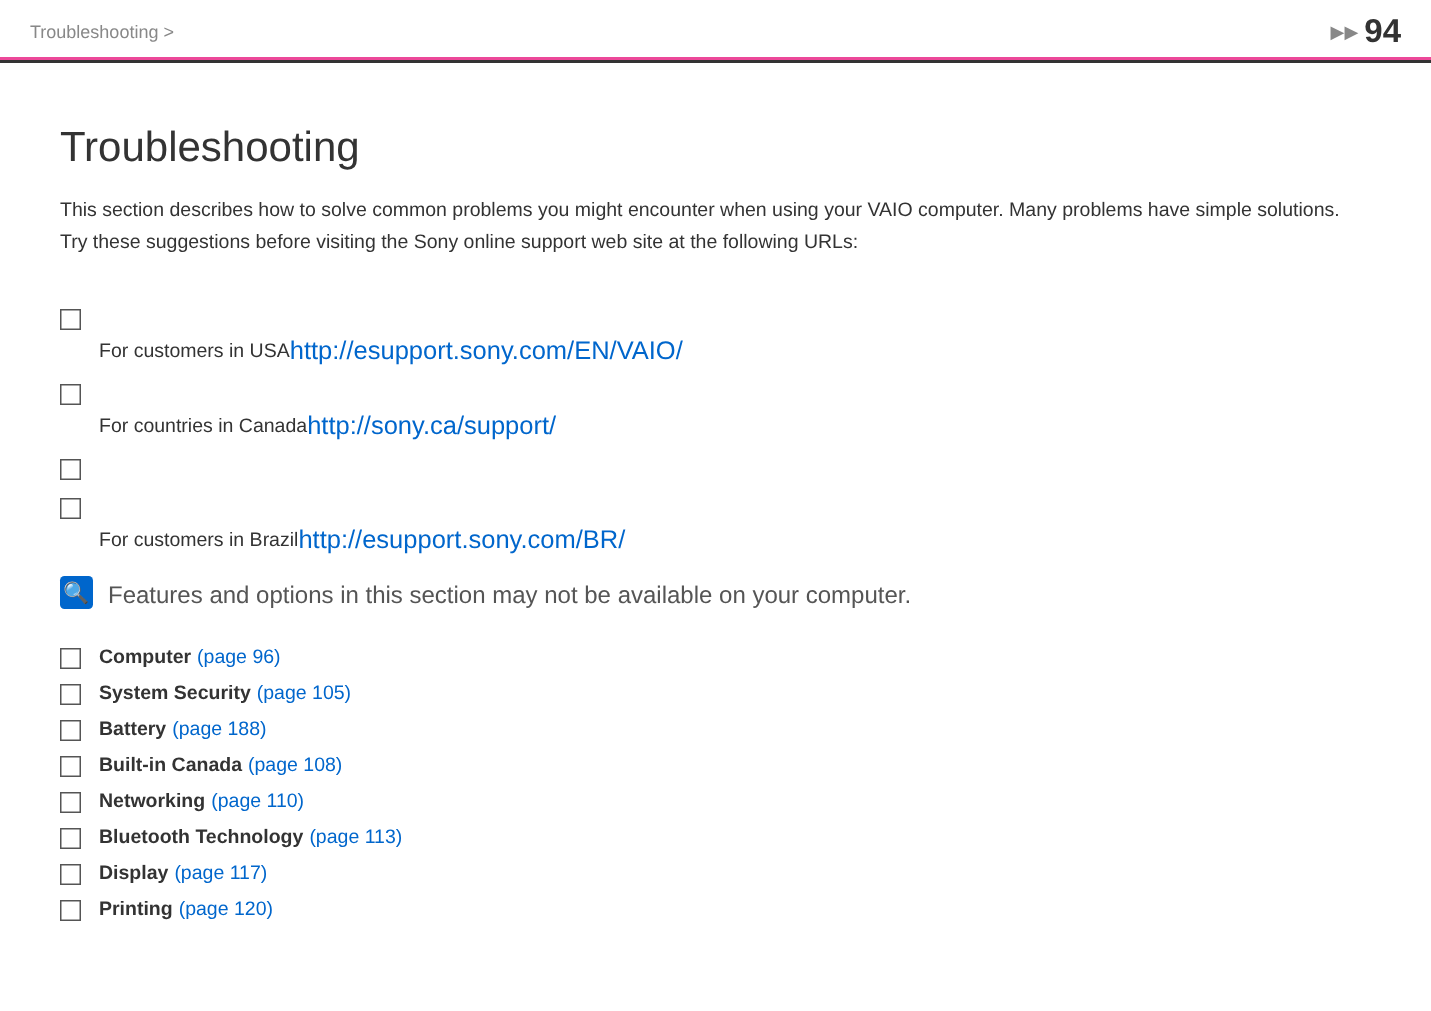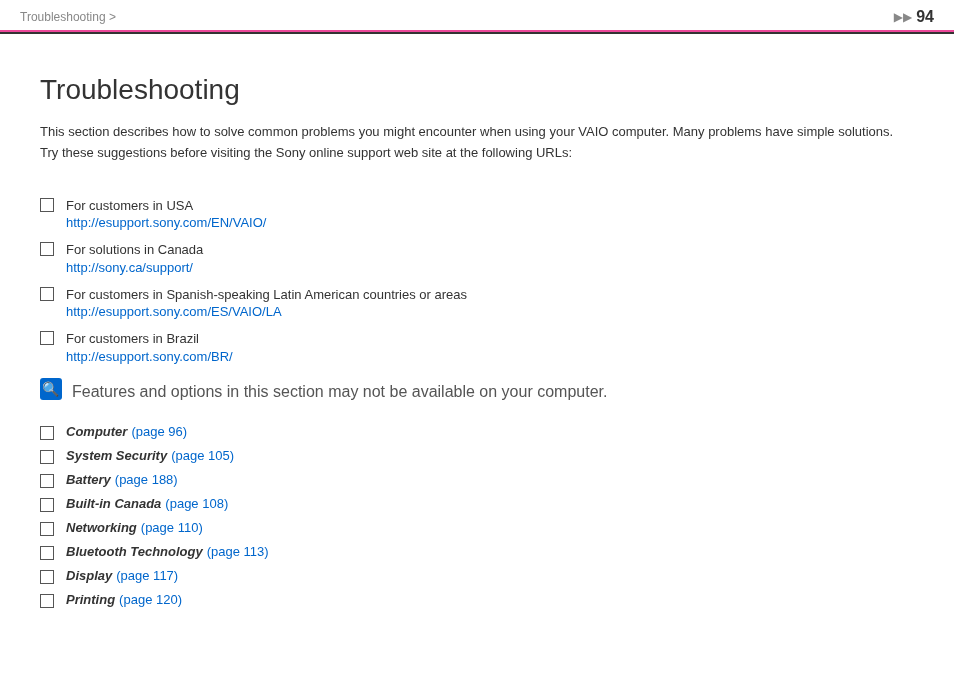--- a/index.html
+++ b/index.html
@@ -31,7 +31,7 @@
     }
 
     .page-number {
-      font-size: 16px;
+      font-size: 22px;
       font-weight: bold;
       color: #333333;
     }

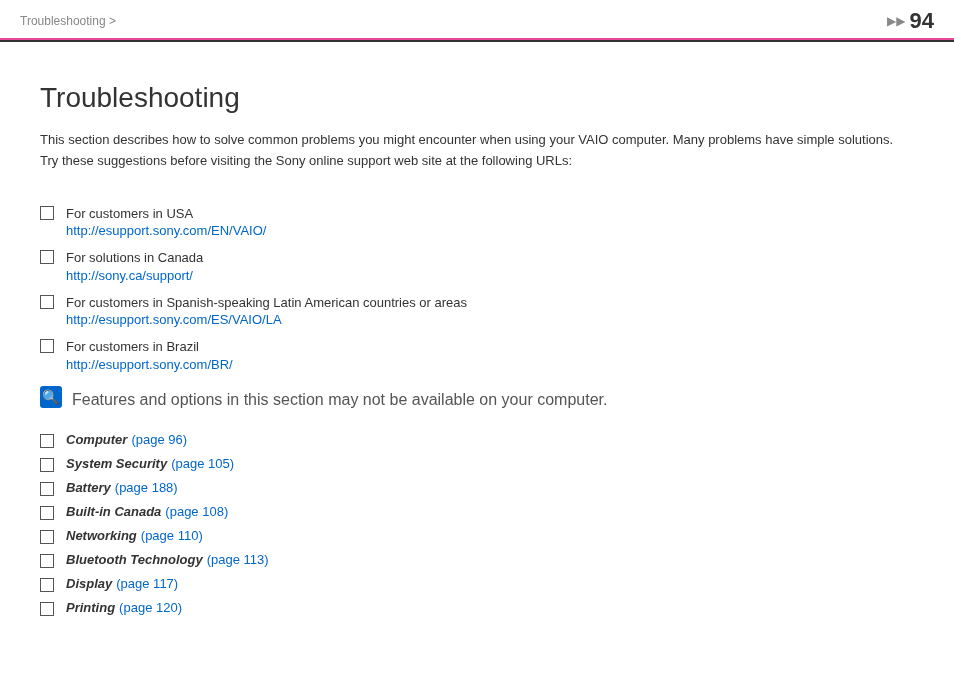--- a/index.html
+++ b/index.html
@@ -88,7 +88,8 @@
 
     .list-item-content {
       display: flex;
-      flex-direction: column;
+      flex-direction: row;
+      margin-top: 20px;
     }
 
     .list-item-text {

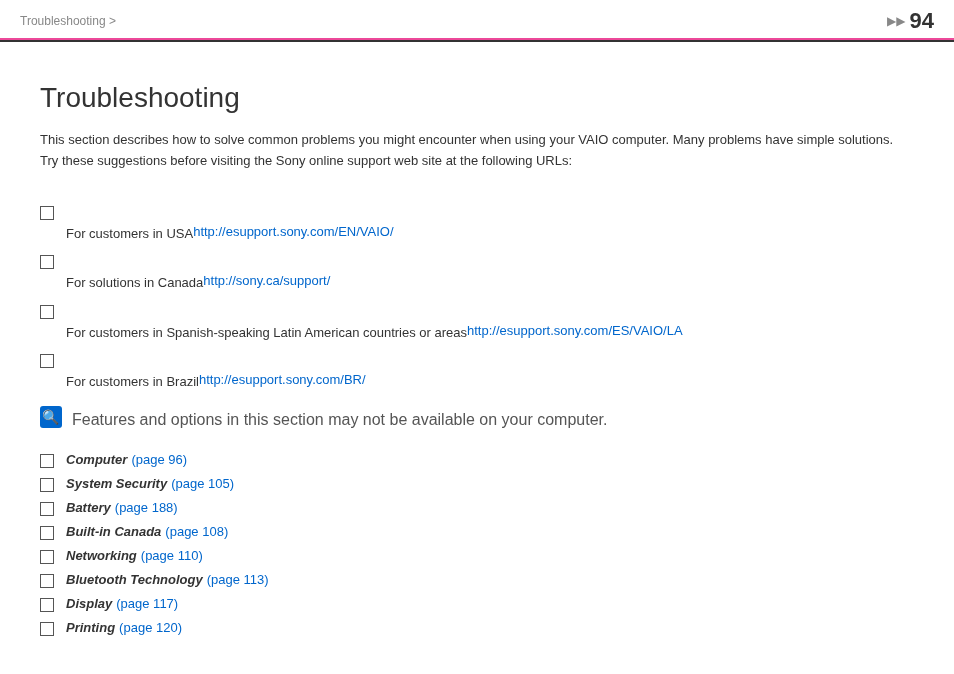--- a/index.html
+++ b/index.html
@@ -101,7 +101,7 @@
     .link {
       color: #0066cc;
       text-decoration: none;
-      font-size: 13px;
+      font-size: 17px;
     }
 
     .note-section {

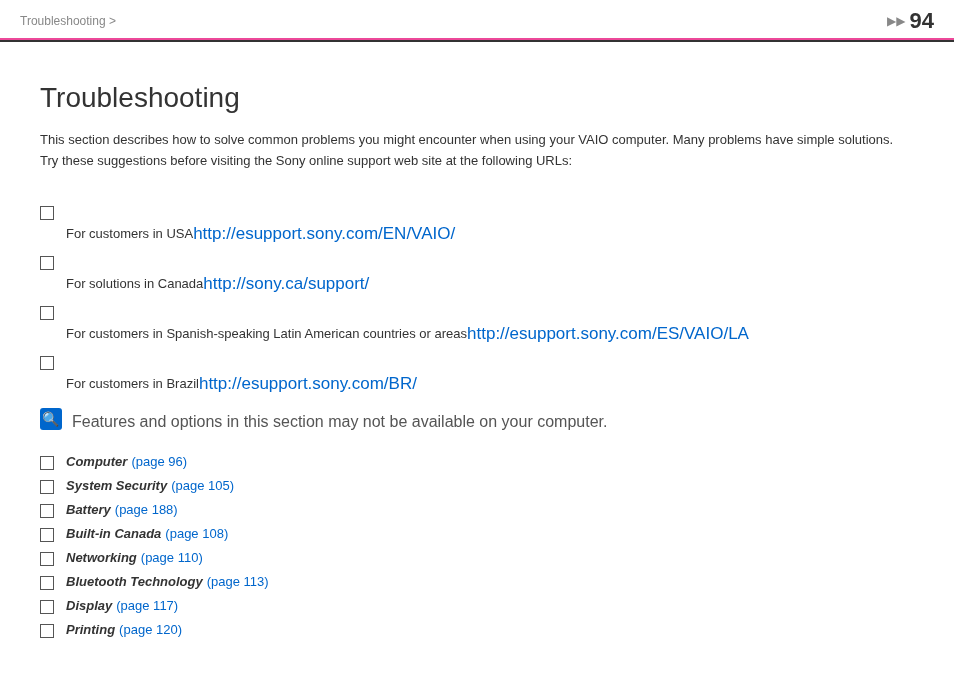--- a/index.html
+++ b/index.html
@@ -195,7 +195,7 @@
     <div class="list-item">
       <div class="checkbox-icon"></div>
       <div class="list-item-content">
-        <span class="list-item-text">For solutions in Canada</span>
+        <span class="list-item-text">For countries in Canada</span>
         <a class="link" href="#">http://sony.ca/support/</a>
       </div>
     </div>

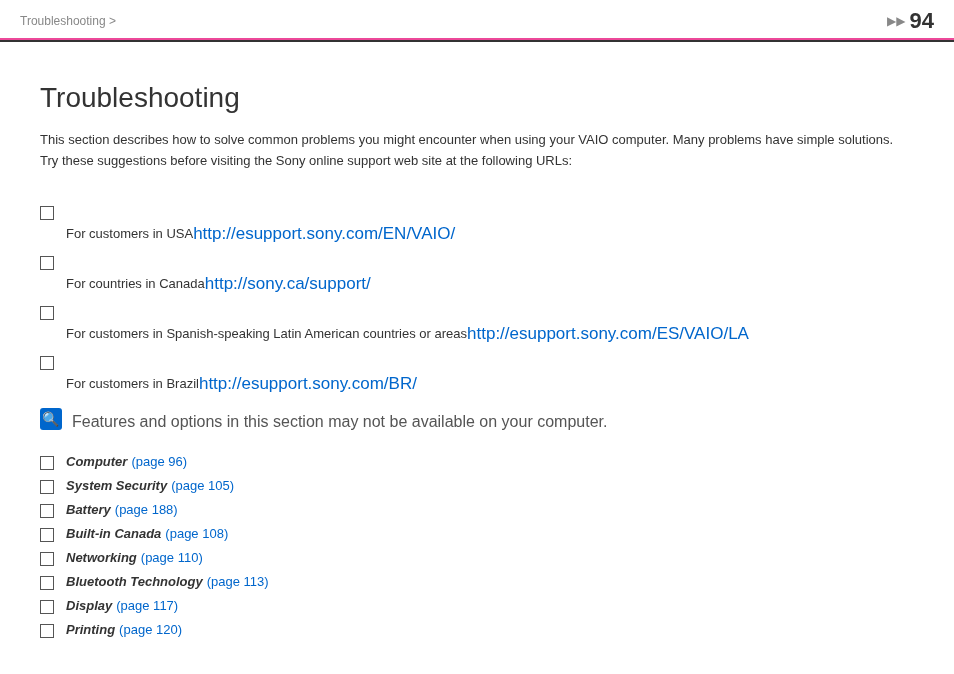--- a/index.html
+++ b/index.html
@@ -202,10 +202,6 @@
 
     <div class="list-item">
       <div class="checkbox-icon"></div>
-      <div class="list-item-content">
-        <span class="list-item-text">For customers in Spanish-speaking Latin American countries or areas</span>
-        <a class="link" href="#">http://esupport.sony.com/ES/VAIO/LA</a>
-      </div>
     </div>
 
     <div class="list-item">

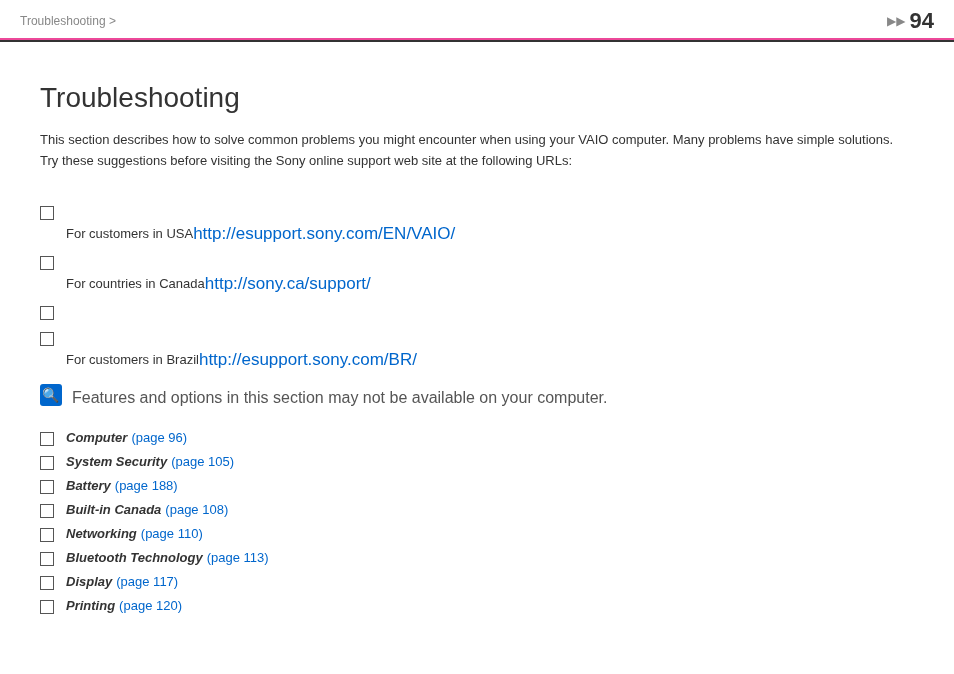--- a/index.html
+++ b/index.html
@@ -150,7 +150,6 @@
       font-weight: bold;
       color: #333333;
       font-size: 13px;
-      font-style: italic;
     }
 
     .nav-item-link {

